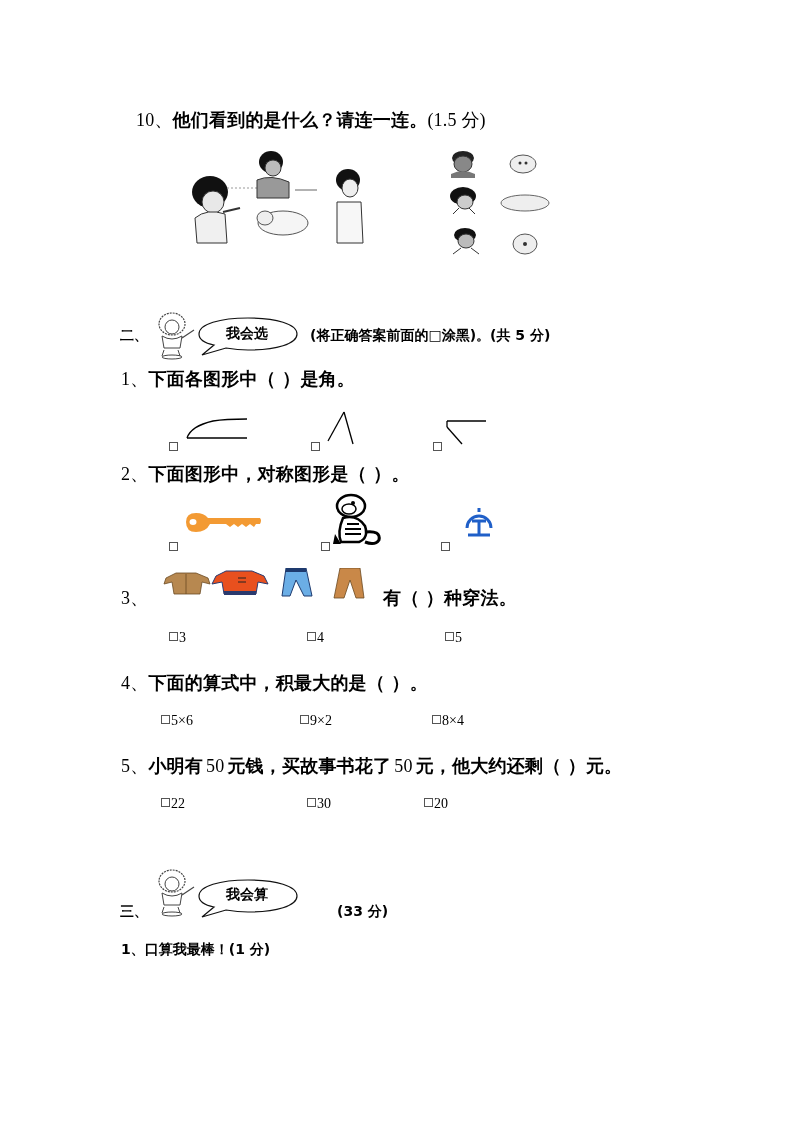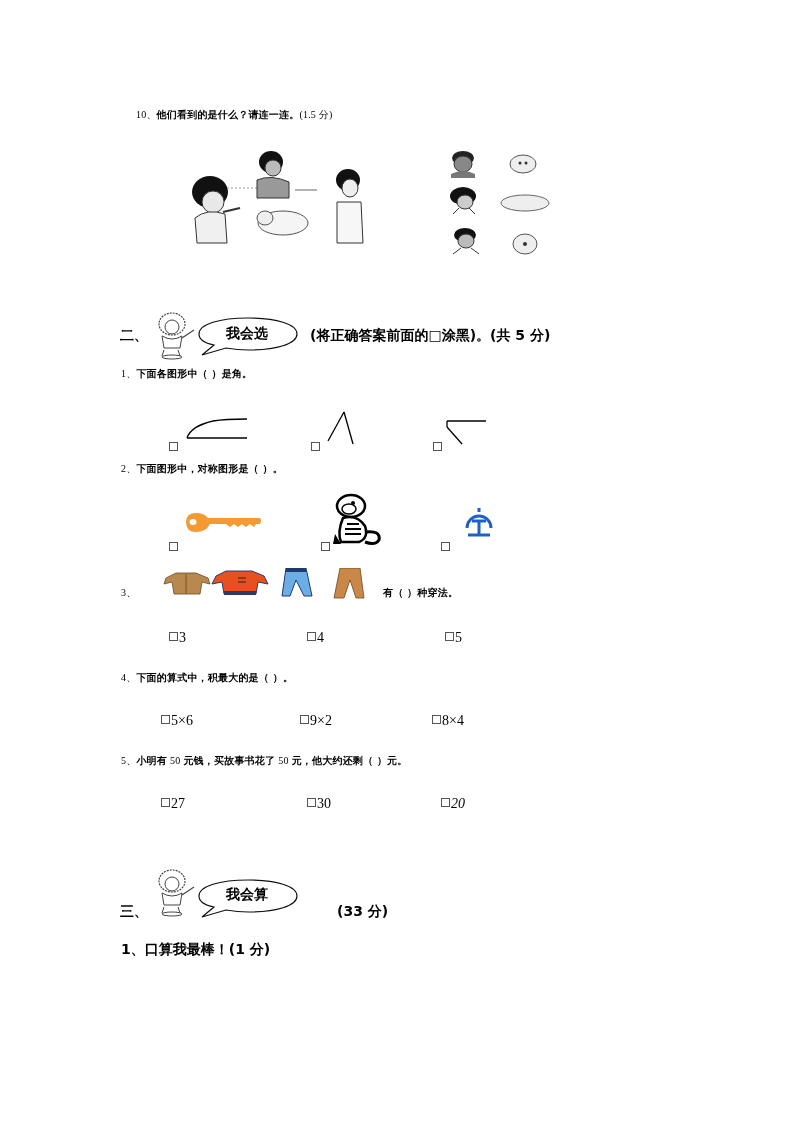--- a/index.html
+++ b/index.html
@@ -6,7 +6,7 @@
   body { width: 793px; height: 1122px; position: relative; overflow: hidden;
          font-family: "DejaVu Sans", sans-serif; color: #000; }
   .abs { position: absolute; }
-  .qtext { font-size: 10px; font-weight: bold; white-space: nowrap; letter-spacing: 0.2px; }
+  .qtext { font-size: 18px; font-weight: bold; white-space: nowrap; letter-spacing: 0.2px; }
   .num { font-family: "Liberation Serif", "DejaVu Serif", serif; font-weight: normal; }
   .opt { font-family: "Liberation Serif", "DejaVu Serif", serif; font-size: 14px; white-space: nowrap; }
   .box { display: inline-block; width: 7px; height: 7px; border: 1px solid #555; vertical-align: 1px; margin-right: 1px; }

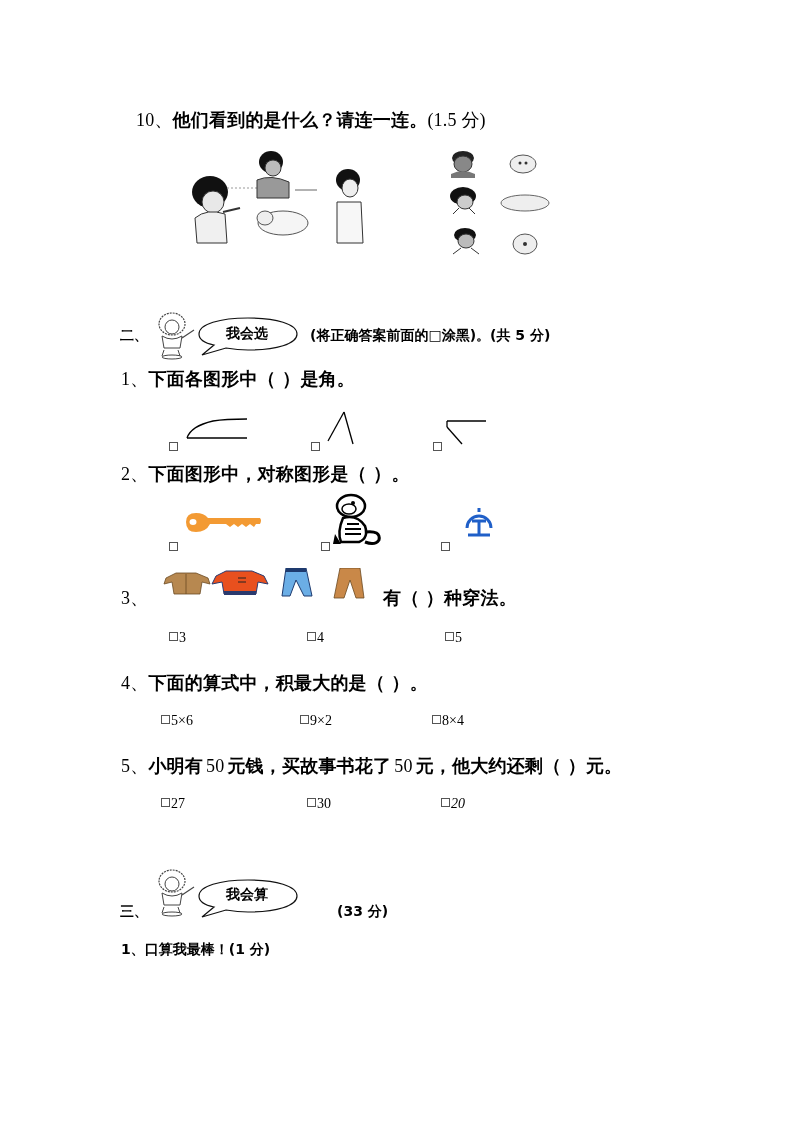--- a/index.html
+++ b/index.html
@@ -216,7 +216,7 @@
   <span class="num">5、</span><span>小明有</span><span class="num" style="padding:0 3px;">50</span><span>元钱，买故事书花了</span><span class="num" style="padding:0 3px;">50</span><span>元，他大约还剩（    ）元。</span>
 </div>
 
-<div class="abs opt" style="left:161px; top:796px;"><span class="box"></span><span>27</span></div>
+<div class="abs opt" style="left:161px; top:796px;"><span class="box"></span><span>22</span></div>
 <div class="abs opt" style="left:307px; top:796px;"><span class="box"></span><span>30</span></div>
 <div class="abs opt" style="left:441px; top:796px;font-style:italic;"><span class="box"></span><span>20</span></div>
 

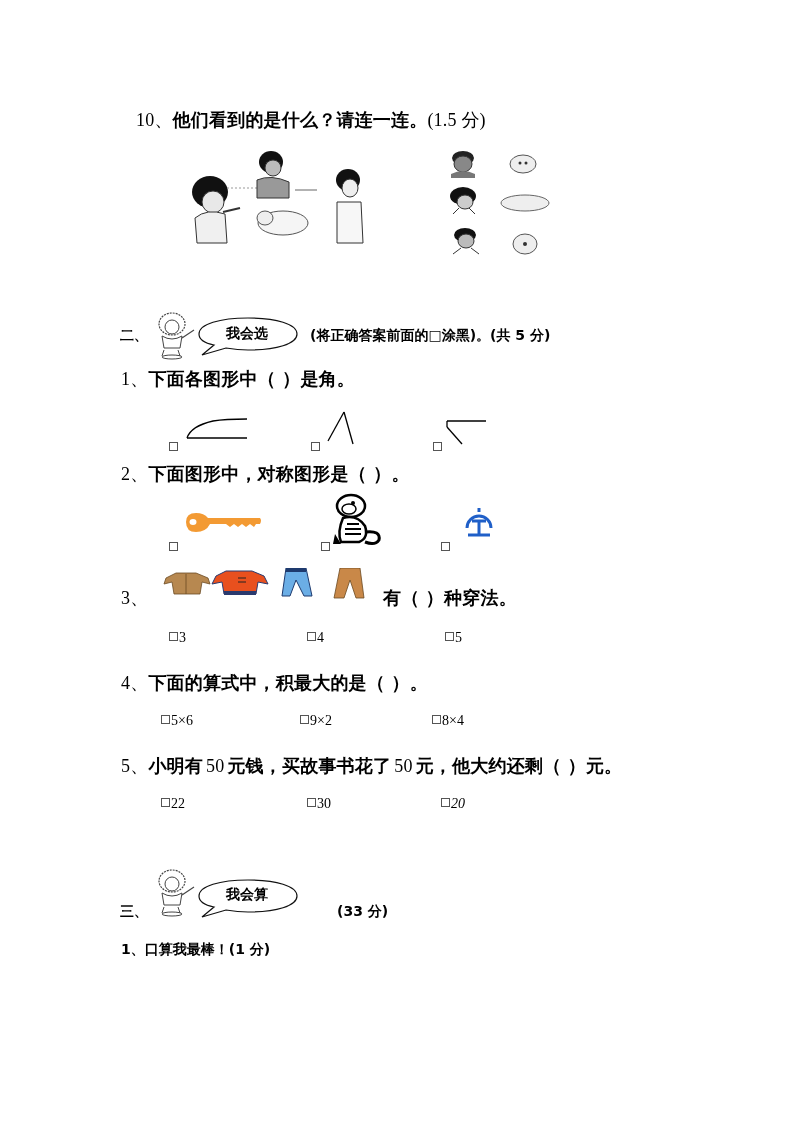--- a/index.html
+++ b/index.html
@@ -218,7 +218,7 @@
 
 <div class="abs opt" style="left:161px; top:796px;"><span class="box"></span><span>22</span></div>
 <div class="abs opt" style="left:307px; top:796px;"><span class="box"></span><span>30</span></div>
-<div class="abs opt" style="left:441px; top:796px;font-style:italic;"><span class="box"></span><span>20</span></div>
+<div class="abs opt" style="left:424px; top:796px;"><span class="box"></span><span>20</span></div>
 
 <div class="abs section" style="left:120px; top:903px;">三、</div>
 

